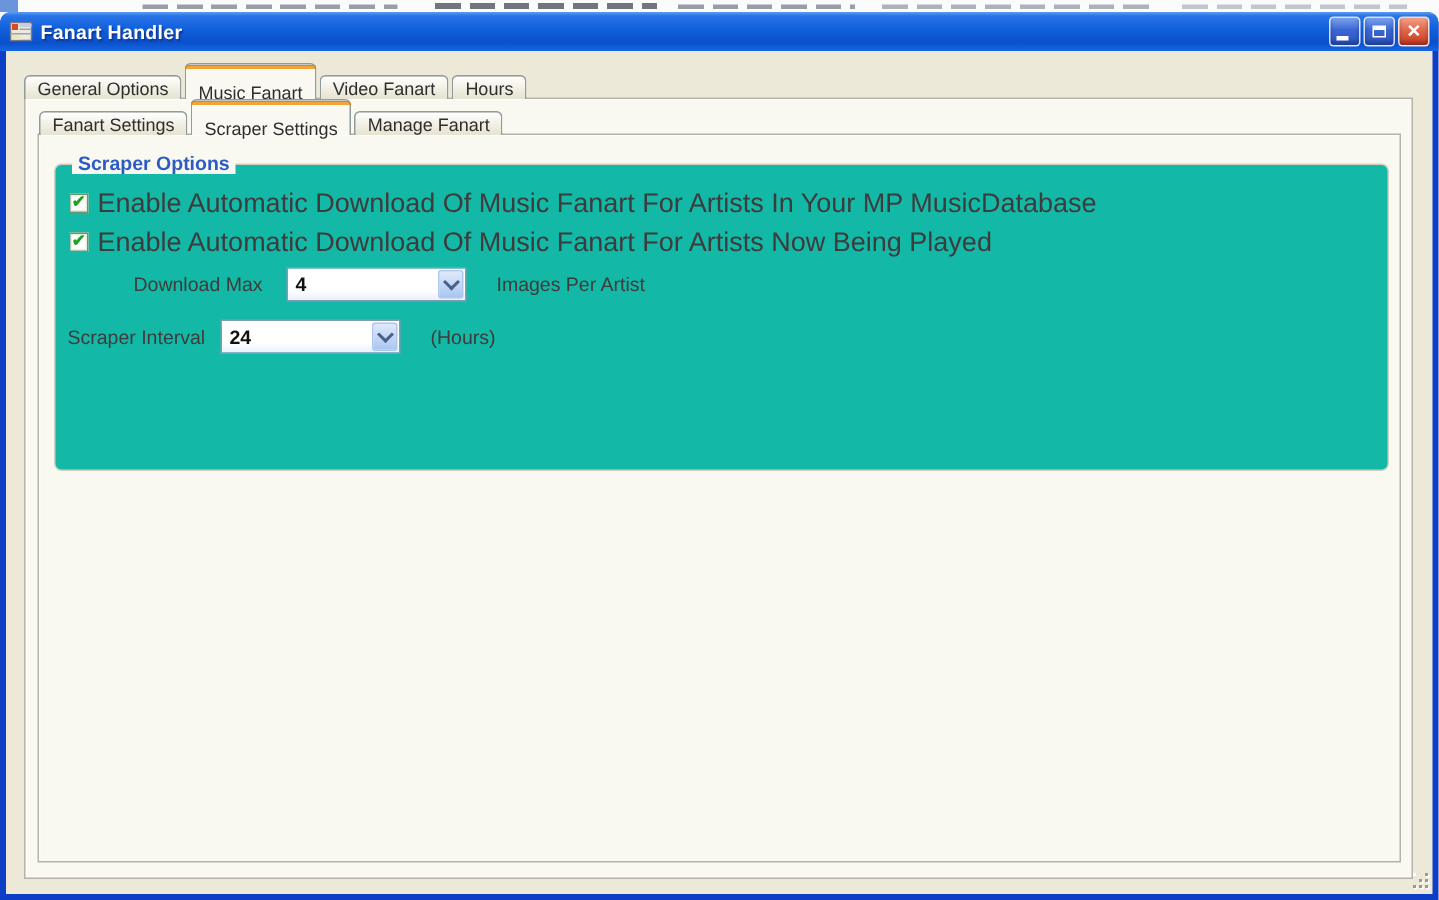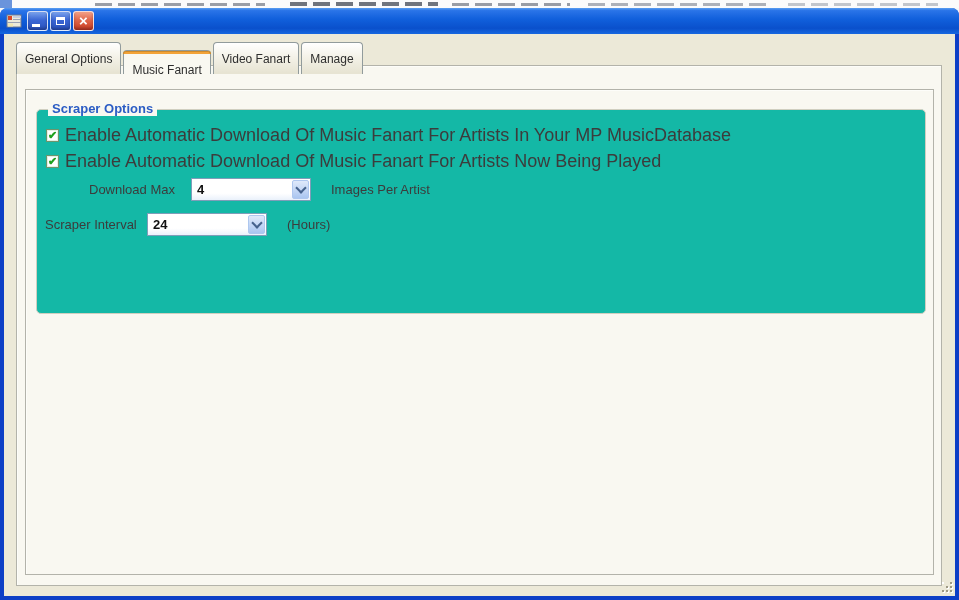--- a/index.html
+++ b/index.html
@@ -120,6 +120,7 @@
         <line x1="1" y1="9.5" x2="15" y2="9.5" stroke="#9aa2b4" stroke-width="1"></line>
         <rect x="2" y="10.5" width="5" height="3" fill="#f0e6b0"></rect>
       </svg>
+      <span class="title">Fanart Handler</span>
       <span class="winbtns">
         <span class="wbtn min">
           <span class="glyph-min"></span>

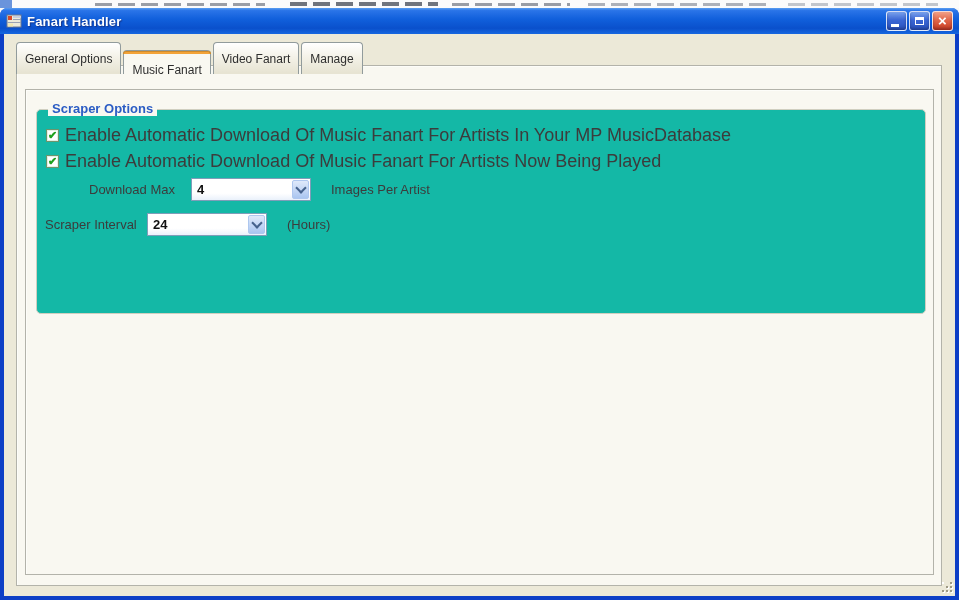--- a/index.html
+++ b/index.html
@@ -43,7 +43,7 @@
   .tabrow{position:absolute;display:flex;align-items:flex-end;gap:2px;z-index:3;}
   .tabrow.outer{top:8px;left:12px;}
   .tabrow.inner{top:32px;left:22px;}
-  .tab{height:32px;box-sizing:border-box;border:1px solid #919b9c;border-bottom:none;
+  .tab{height:16px;box-sizing:border-box;border:1px solid #919b9c;border-bottom:none;
        border-radius:4px 4px 0 0;padding:0 8px;display:flex;align-items:center;
        font-size:12px;color:#2e2e2e;white-space:nowrap;cursor:pointer;position:relative;
        background:linear-gradient(180deg,#ffffff 0%,#f4f2e8 45%,#e7e4d3 95%);}

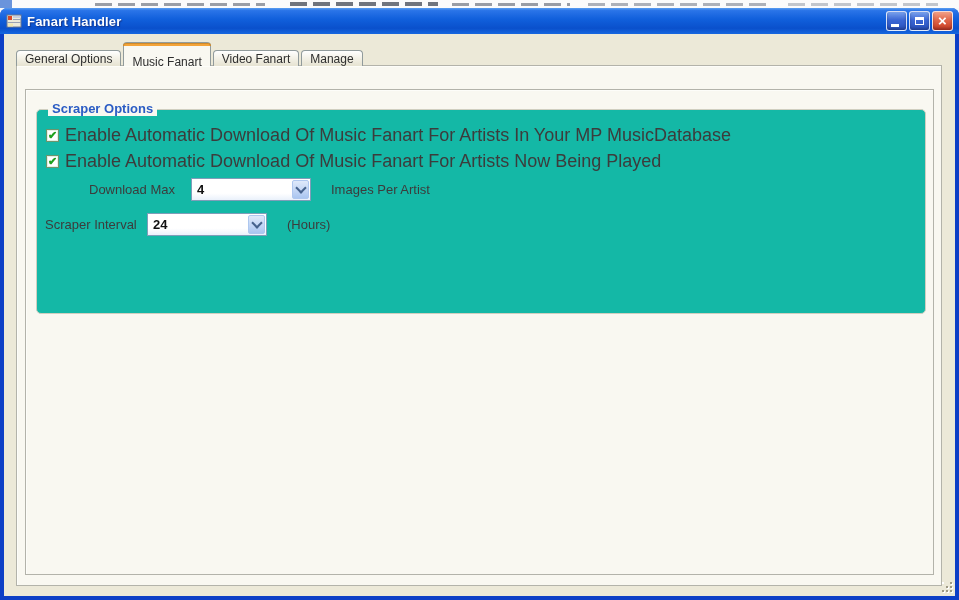--- a/index.html
+++ b/index.html
@@ -148,7 +148,7 @@
           <span>Video Fanart</span>
         </div>
         <div class="tab">
-          <span>Manage</span>
+          <span>Hours</span>
         </div>
       </div>
 

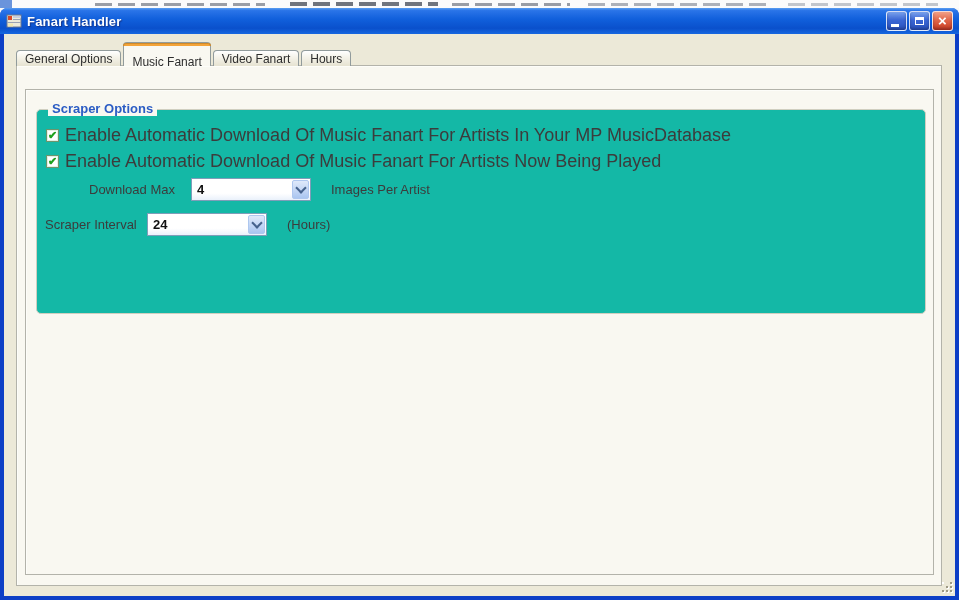--- a/index.html
+++ b/index.html
@@ -154,6 +154,18 @@
 
       <div class="page outer-page"></div>
 
+      <div class="tabrow inner">
+        <div class="tab">
+          <span>Fanart Settings</span>
+        </div>
+        <div class="tab sel">
+          <span class="stripe"></span>
+          <span>Scraper Settings</span>
+        </div>
+        <div class="tab">
+          <span>Manage Fanart</span>
+        </div>
+      </div>
 
       <div class="page inner-page">
         <div class="groupbox">

